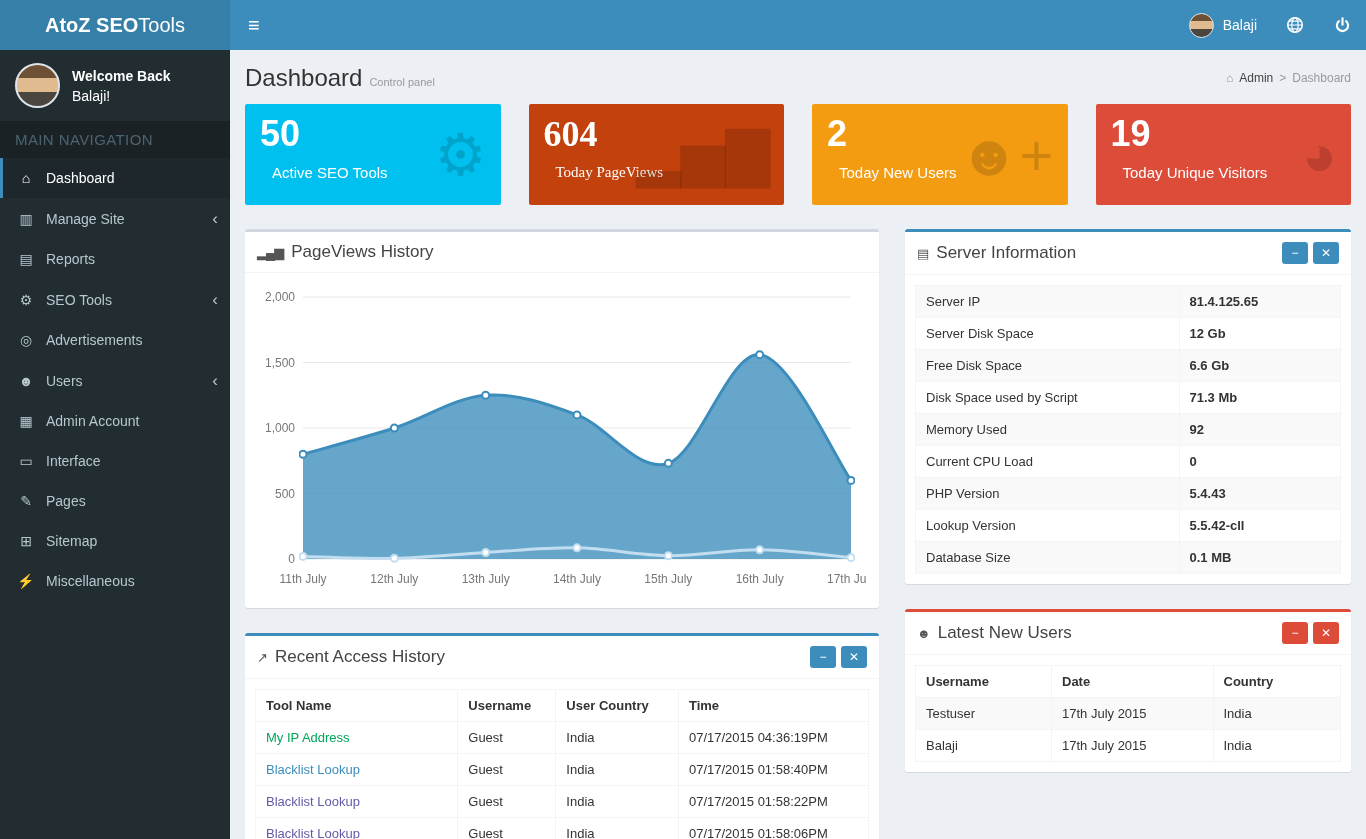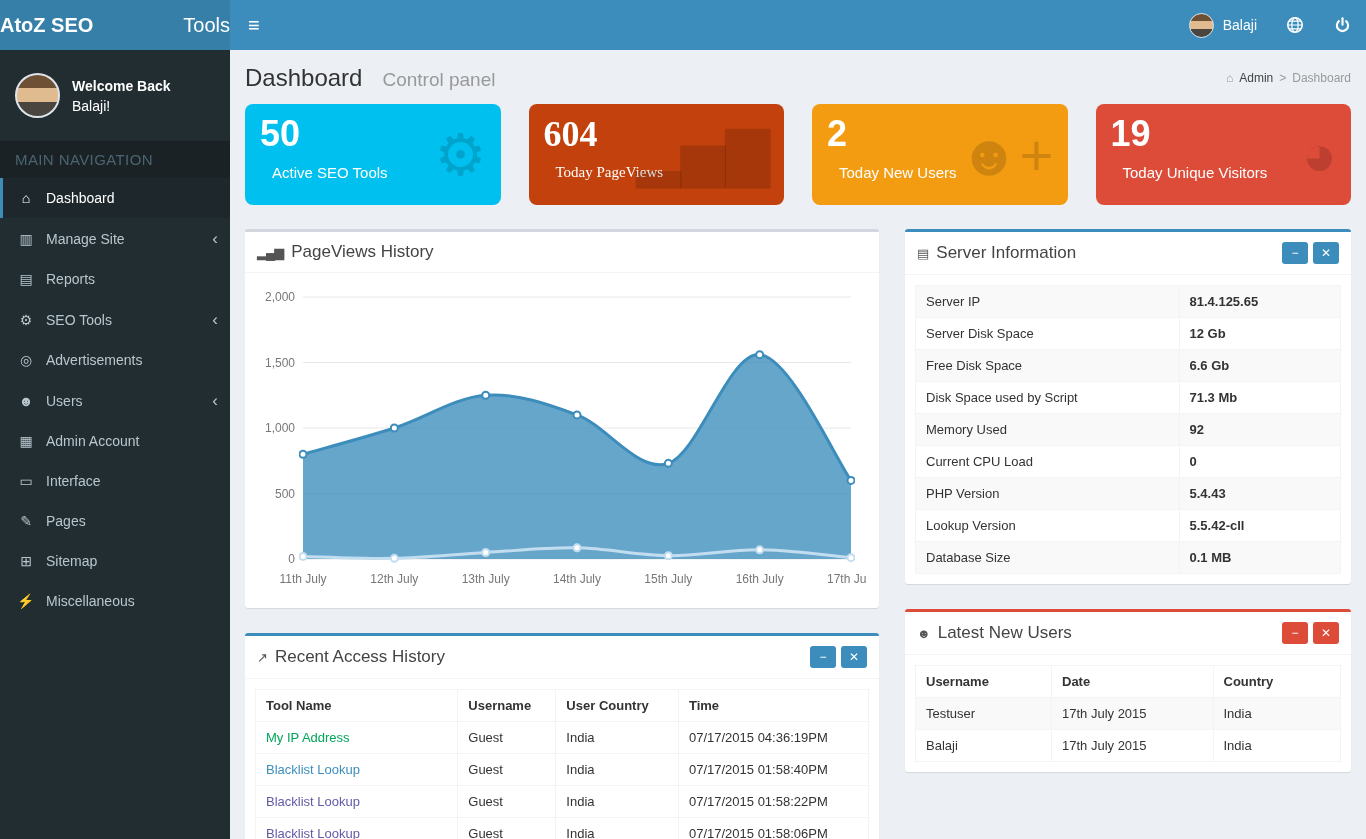--- a/index.html
+++ b/index.html
@@ -8,7 +8,7 @@
   .app{display:flex;flex-direction:column;height:100%}
   
   .main-header{display:flex;height:50px;flex:0 0 50px}
-  .logo{width:230px;flex:0 0 230px;background:#367fa9;color:#fff;display:flex;align-items:center;justify-content:space-between;font-size:20px;cursor:pointer}
+  .logo{width:230px;flex:0 0 230px;background:#367fa9;color:#fff;display:flex;align-items:center;justify-content:center;font-size:20px;cursor:pointer}
   .logo .b{font-weight:bold}
   .navbar{flex:1;background:#3c8dbc;display:flex;align-items:stretch;color:#fff}
   .hamburger{display:flex;align-items:center;padding:0 18px;font-size:20px;cursor:pointer}

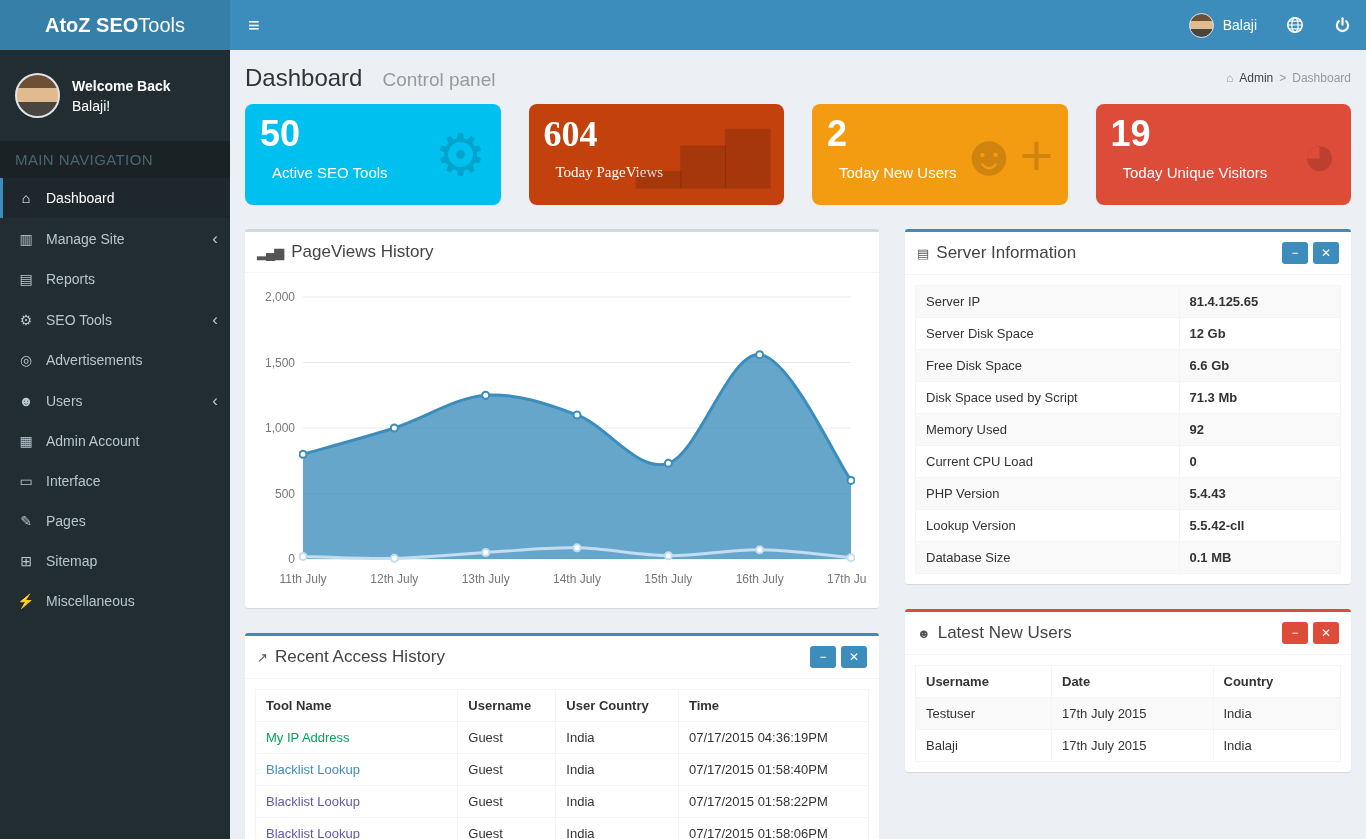--- a/index.html
+++ b/index.html
@@ -24,7 +24,7 @@
   
   .lower{display:flex;flex:1;overflow:hidden}
   .sidebar{width:230px;flex:0 0 230px;background:#222d32;color:#b8c7ce;overflow:hidden}
-  .user-panel{display:flex;align-items:center;gap:12px;padding:23px 15px}
+  .user-panel{display:flex;align-items:center;gap:12px;padding:13px 15px}
   .w1{font-weight:bold;color:#fff;font-size:14px;margin-bottom:4px}
   .w2{color:#fff;font-size:14px}
   .nav-header{background:#1a2226;color:#4b646f;font-size:15px;padding:10px 15px;letter-spacing:.4px}

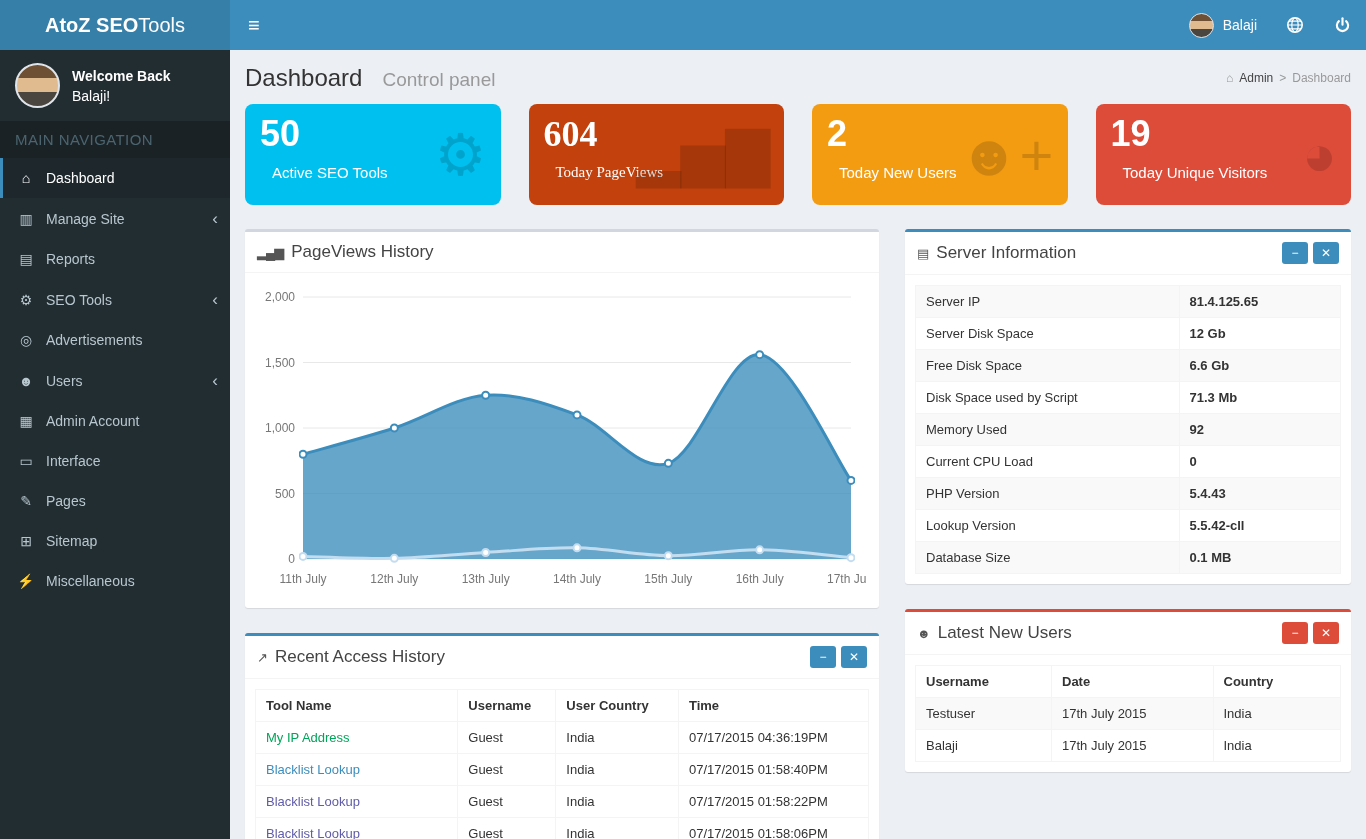--- a/index.html
+++ b/index.html
@@ -36,7 +36,7 @@
   .content-wrap{flex:1;overflow:hidden;display:flex;flex-direction:column}
   .content-header{display:flex;align-items:center;padding:14px 15px 12px}
   .page-title{margin:0;font-size:24px;font-weight:400;color:#333;display:flex;align-items:baseline}
-  .page-sub{font-size:19px;color:#999;margin-left:20px}
+  .page-sub{font-size:11px;color:#999;margin-left:7px}
   .breadcrumb{margin-left:auto;font-size:12px;color:#999;display:flex;align-items:center;gap:6px}
   .breadcrumb a{color:#444;text-decoration:none;cursor:pointer}
   .content{padding:0 15px 15px}

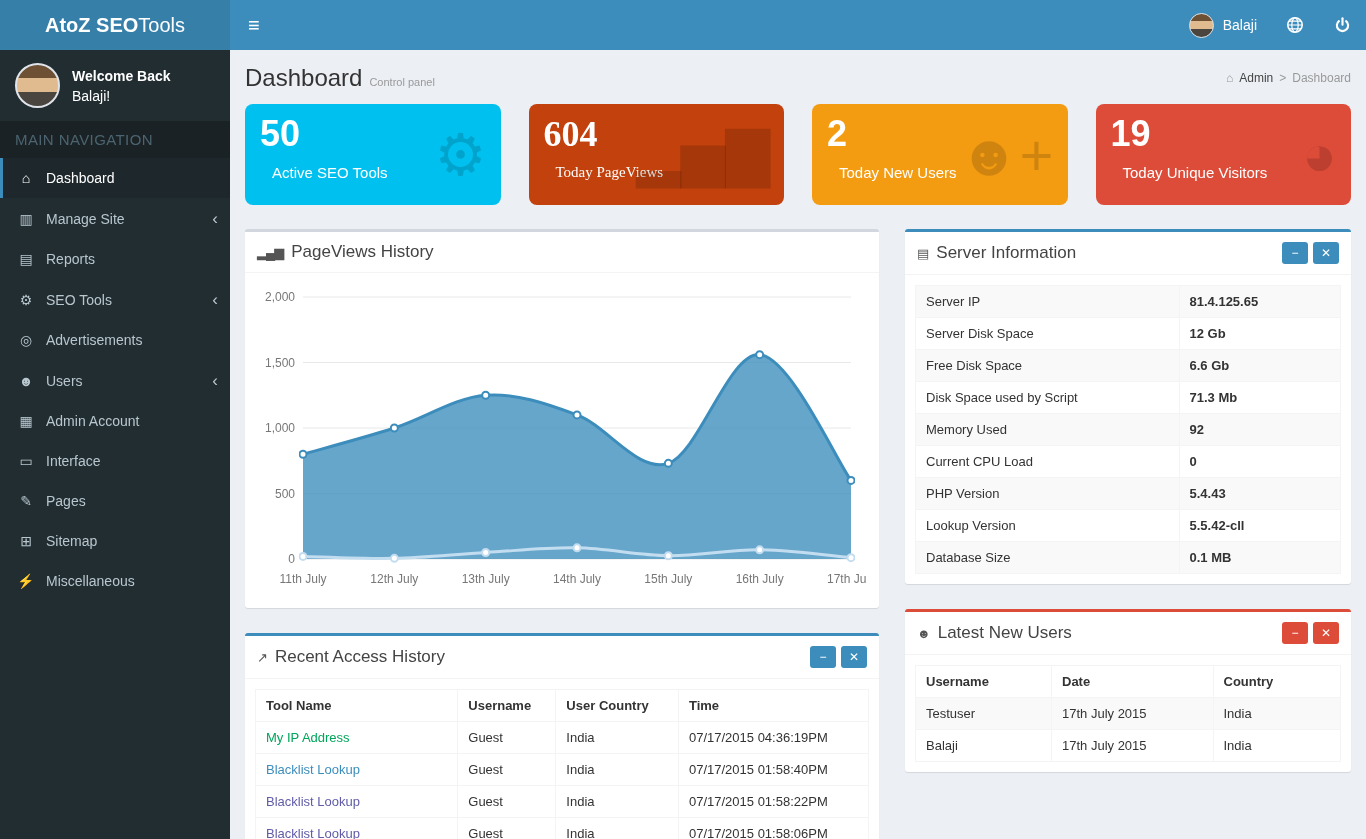--- a/index.html
+++ b/index.html
@@ -41,7 +41,7 @@
   .breadcrumb a{color:#444;text-decoration:none;cursor:pointer}
   .content{padding:0 15px 15px}
   .row-boxes{display:grid;grid-template-columns:repeat(4,1fr);gap:28px;margin-bottom:24px}
-  .small-box{position:relative;border-radius:8px;color:#fff;min-height:101px;overflow:hidden}
+  .small-box{position:relative;border-radius:2px;color:#fff;min-height:101px;overflow:hidden}
   .small-box .inner{padding:12px 15px}
   .small-box h3{margin:0 0 8px;font-size:36px;font-weight:bold;line-height:1}
   .small-box p{margin:12px;font-size:15px}

